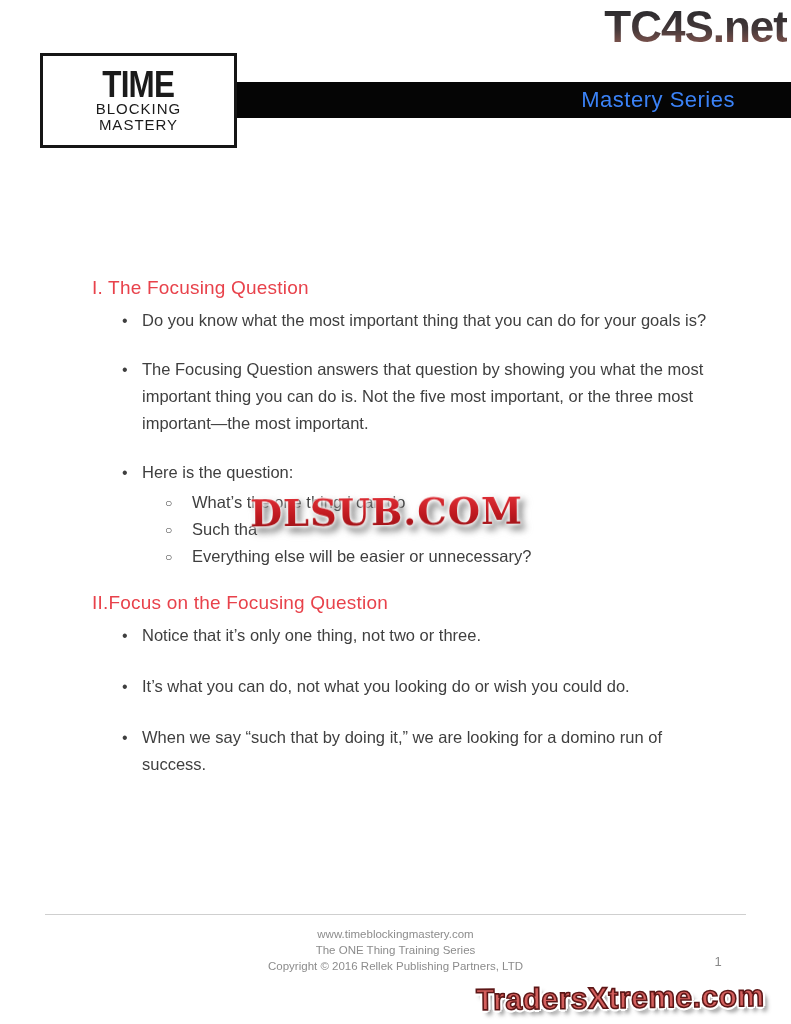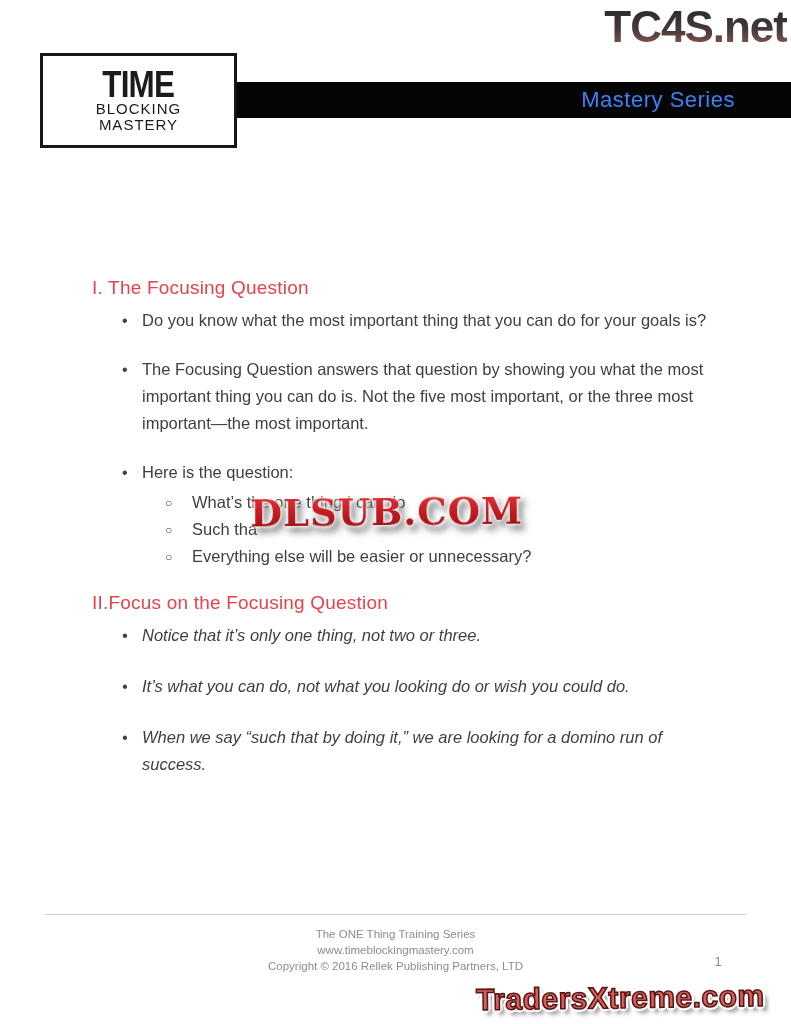--- a/index.html
+++ b/index.html
@@ -58,7 +58,7 @@
     position:relative; padding-left:22px; margin:0 0 22px 0;
     font-size:16.5px; line-height:27px; color:#3f3f3f; max-width:585px;
   }
-  .sec2 ul.bullets > li { margin-bottom:24px;font-style:italic; }
+  .sec2 ul.bullets > li { margin-bottom:24px; }
   ul.bullets > li::before {
     content:"•"; position:absolute; left:2px; top:0; font-size:16px; color:#3f3f3f;
   }

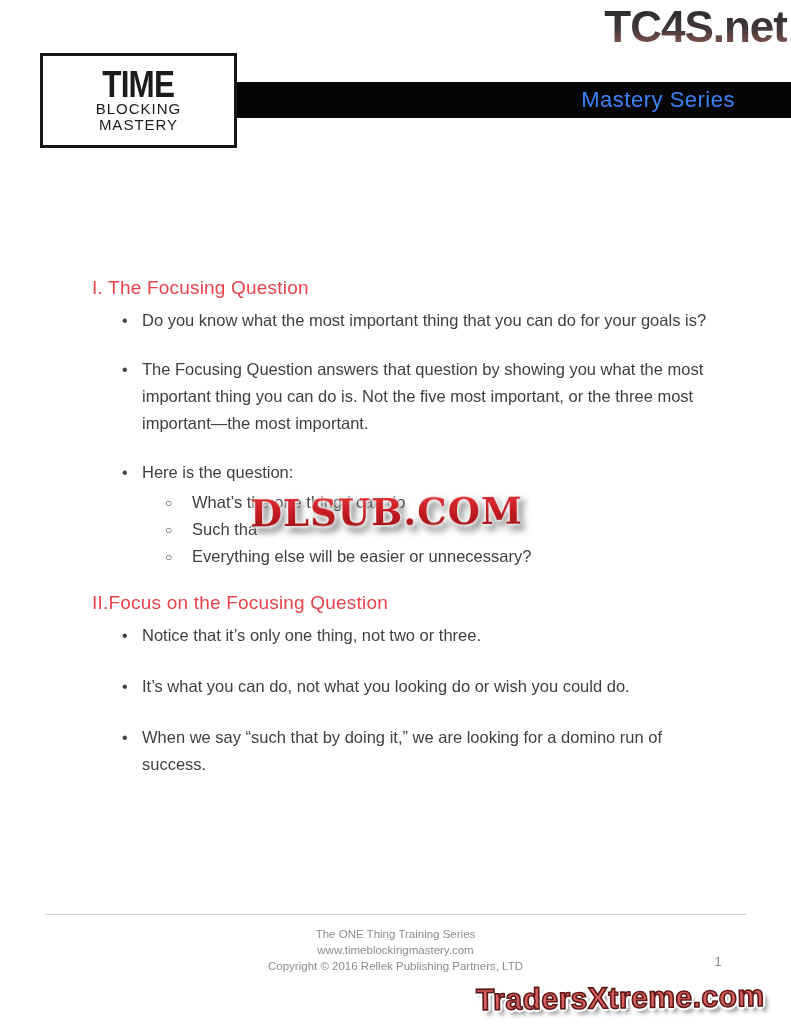--- a/index.html
+++ b/index.html
@@ -156,8 +156,8 @@
 
   <div class="footer-divider"></div>
   <div class="footer-lines">
+    <div>www.timeblockingmastery.com</div>
     <div>The ONE Thing Training Series</div>
-    <div>www.timeblockingmastery.com</div>
     <div>Copyright © 2016 Rellek Publishing Partners, LTD</div>
   </div>
   <div class="page-number">1</div>

